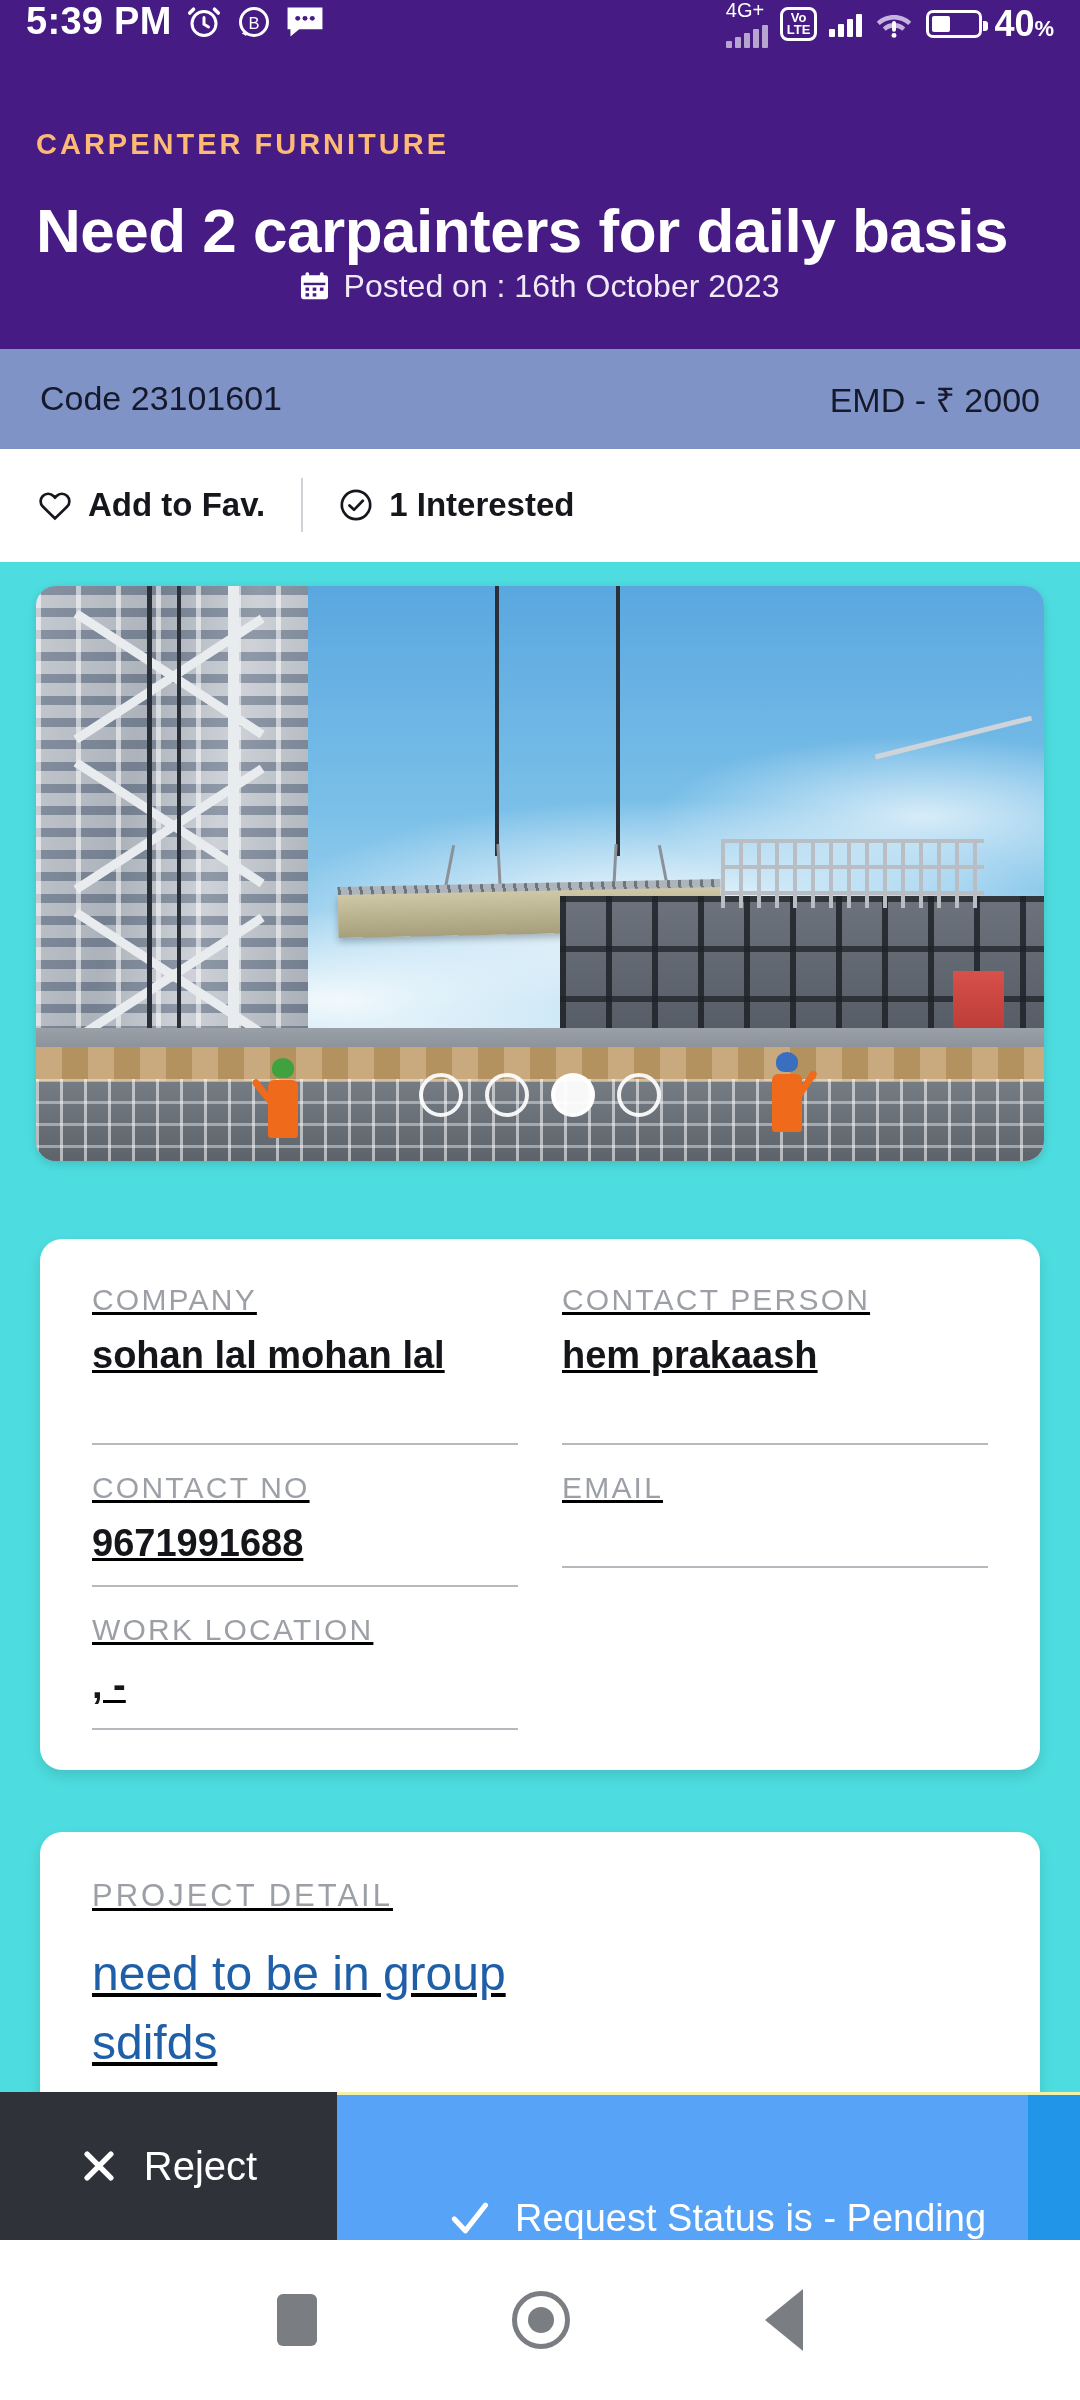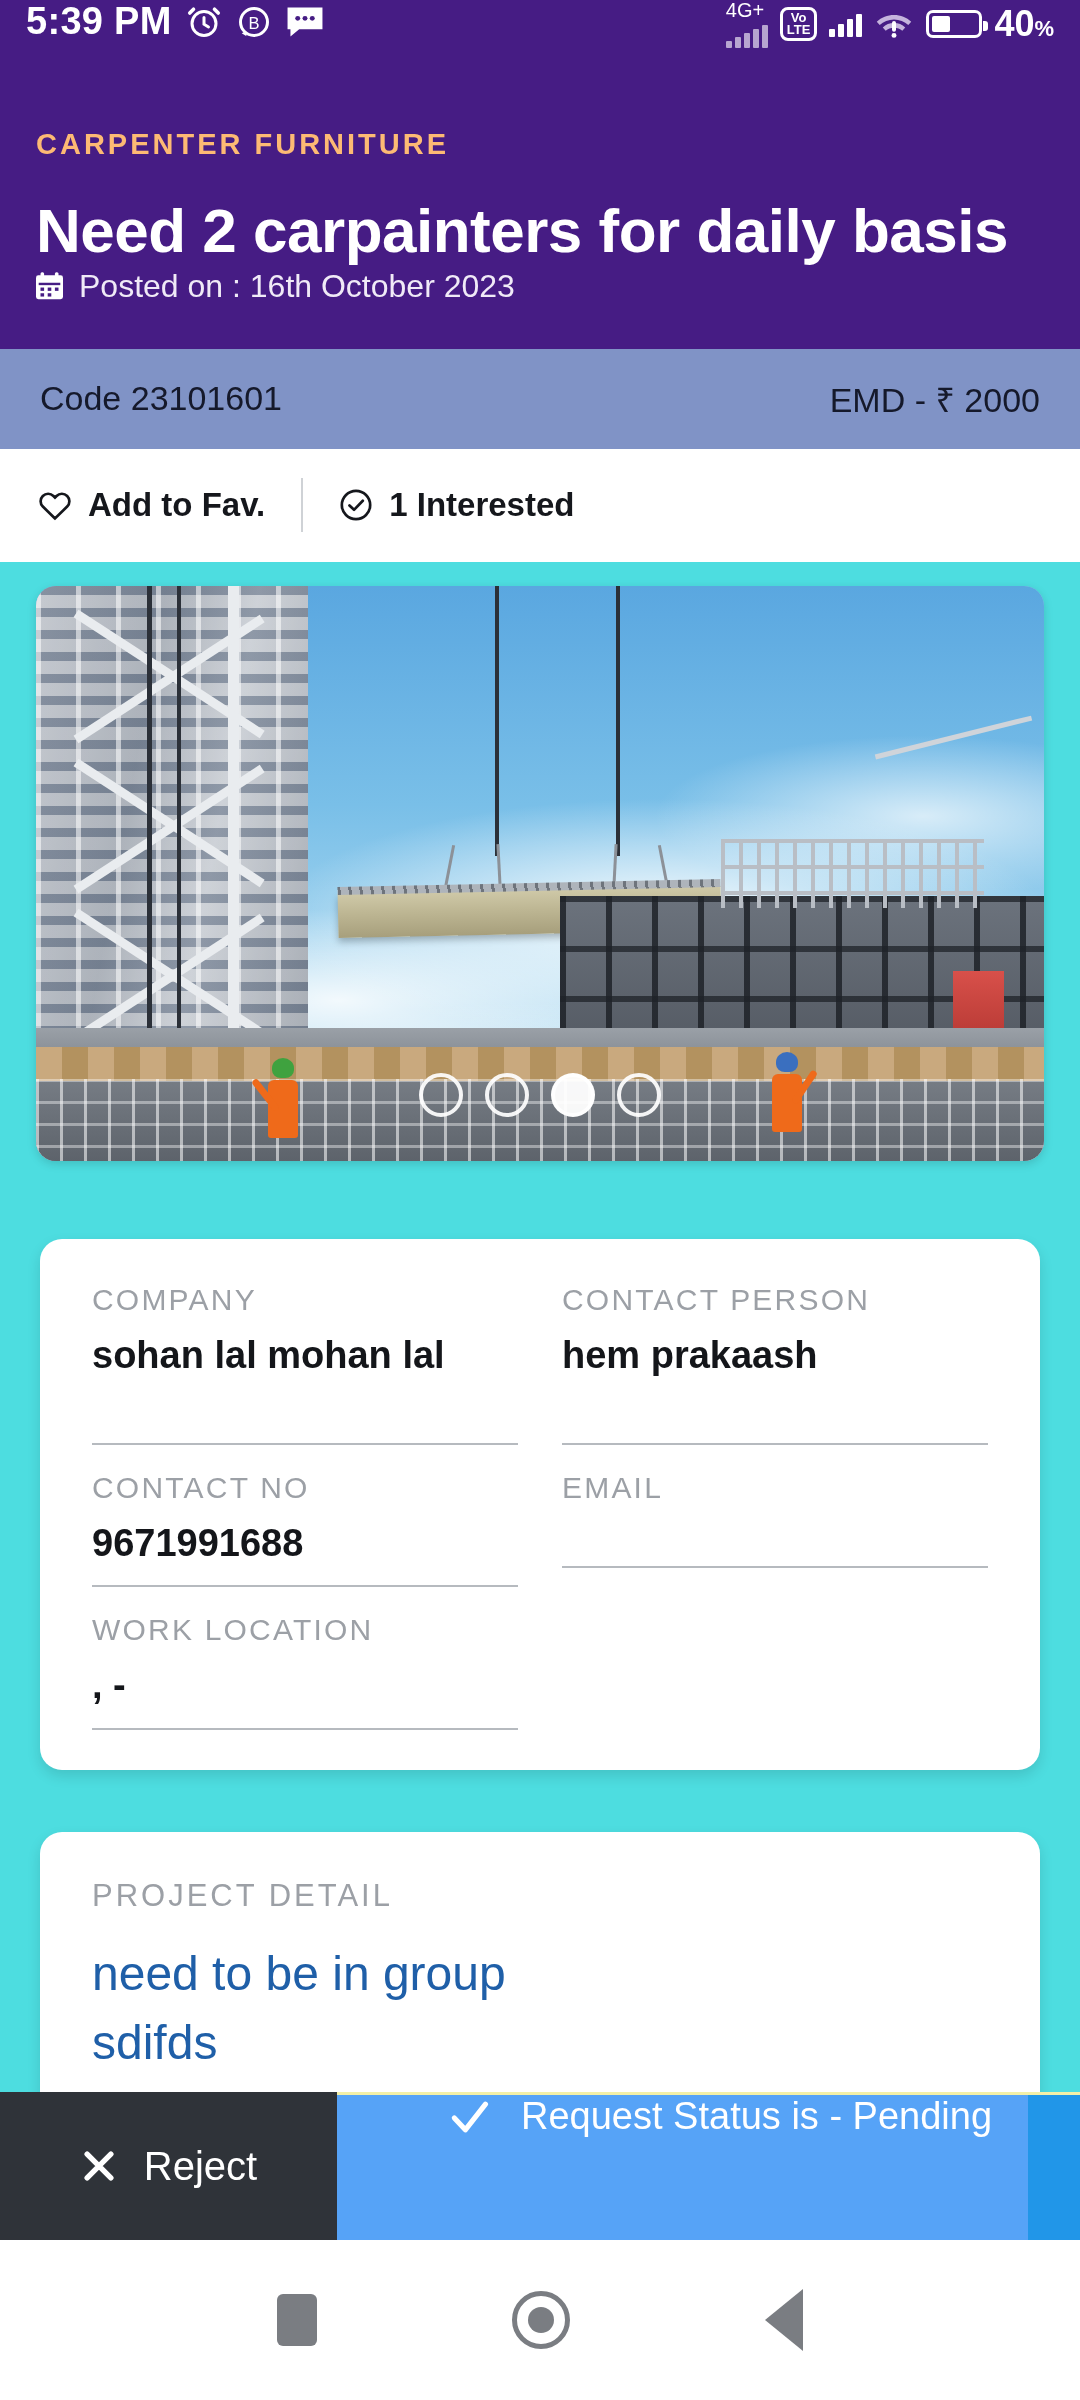--- a/index.html
+++ b/index.html
@@ -48,7 +48,7 @@
     font-size:62px; line-height:1.17; font-weight:700; letter-spacing:-.5px;
     max-width:980px;
   }
-  .posted { display:flex; align-items:center; gap:16px; font-size:32px; color:#f0eaf7; }
+  .posted { display:flex; align-items:center; gap:16px; font-size:32px; color:#f0eaf7;justify-content:center; }
   .cal-icon { width:27px; height:29px; flex:none; }
 
   

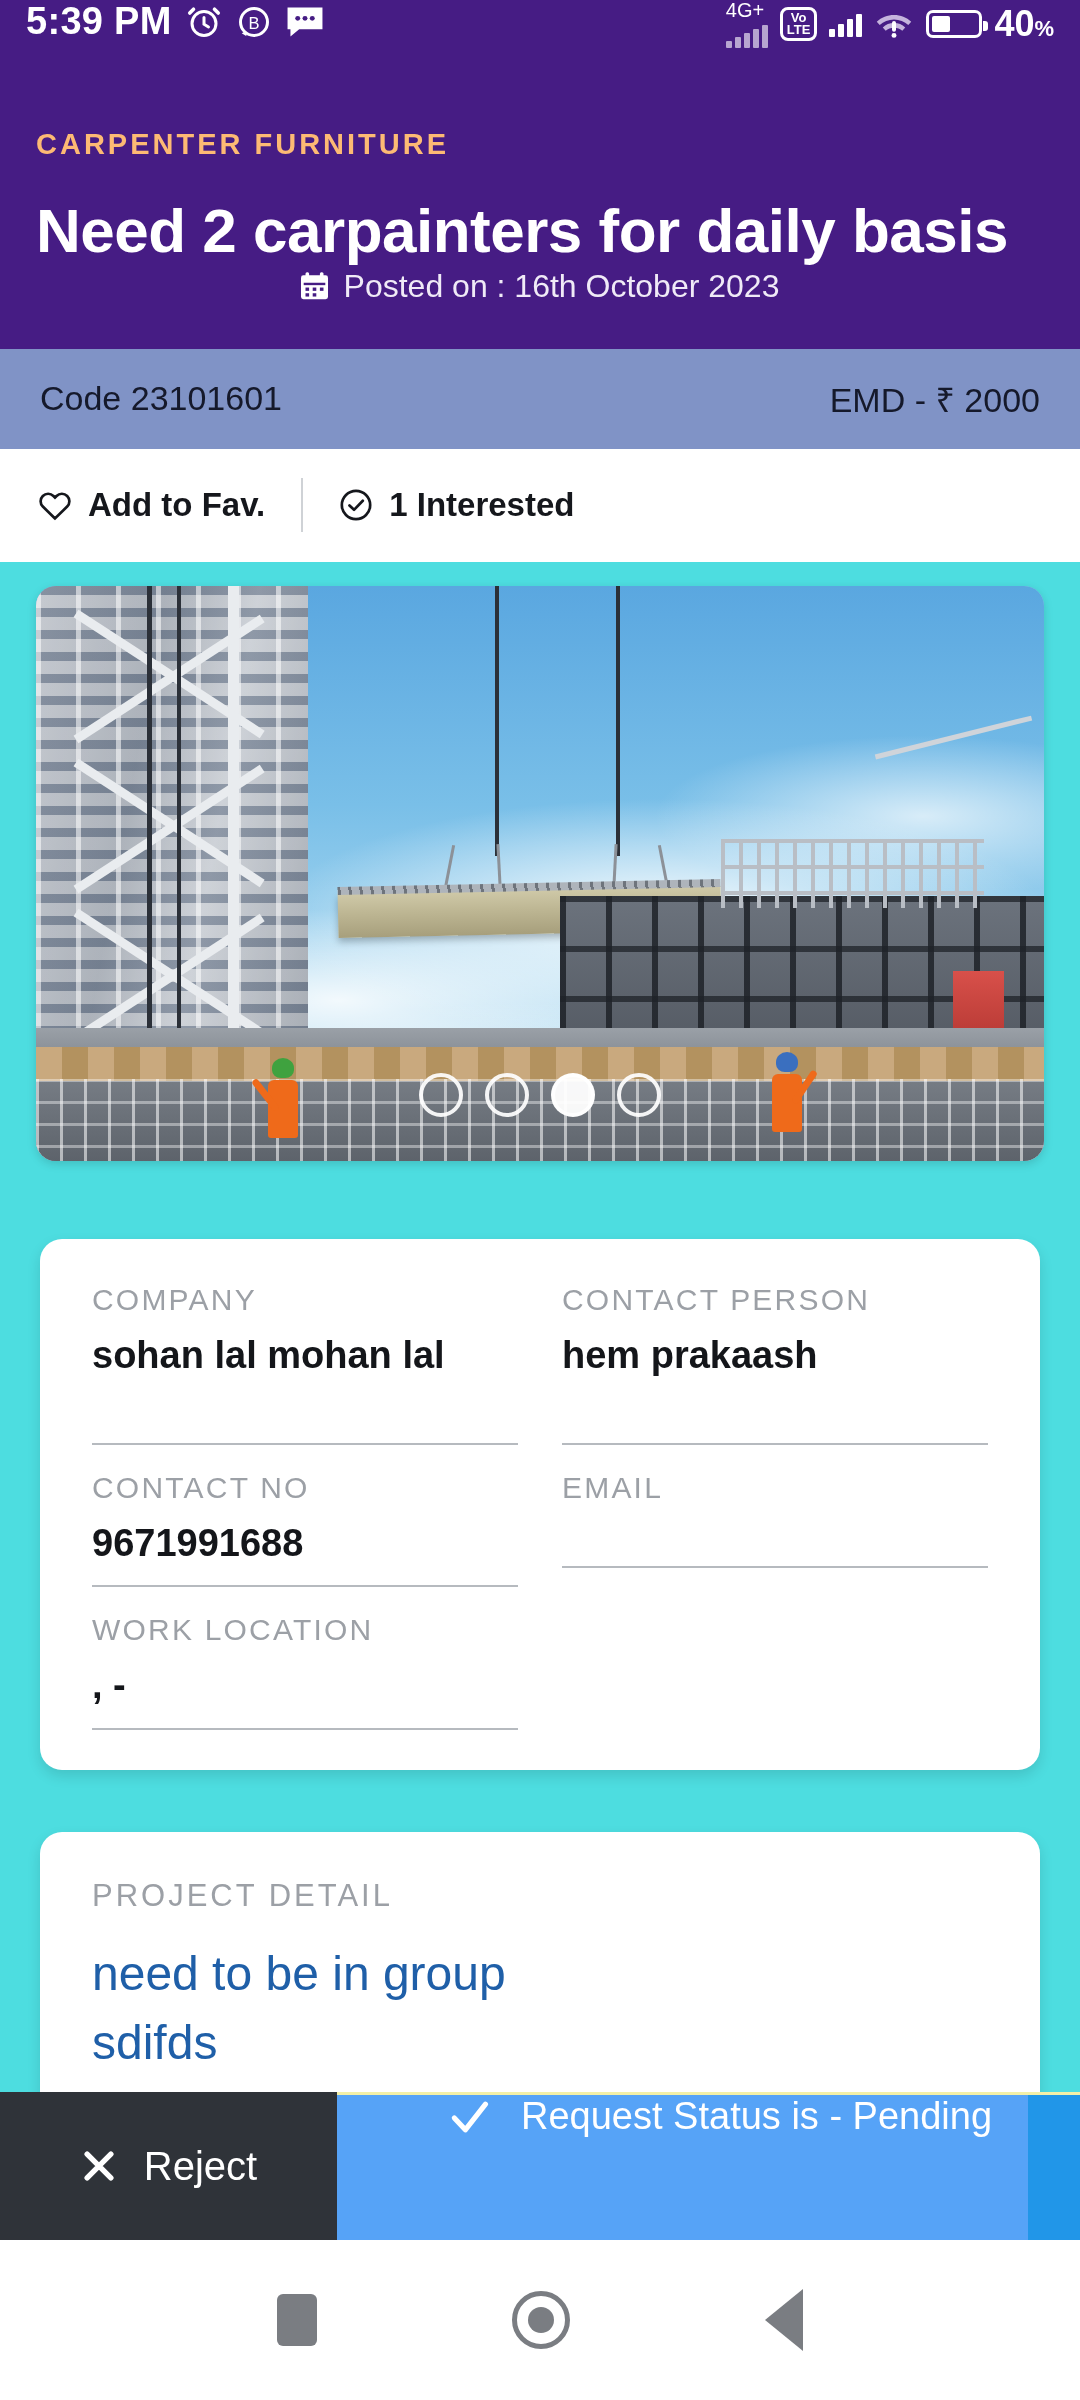--- a/index.html
+++ b/index.html
@@ -138,6 +138,7 @@
   .card {
     background:#fff; border-radius:22px; margin:13px 40px;
     box-shadow:0 6px 14px rgba(0,0,0,.12);
+    text-decoration:underline;
   }
   .card.info { margin-top:78px; padding:44px 52px 40px; }
   .grid { display:flex; }

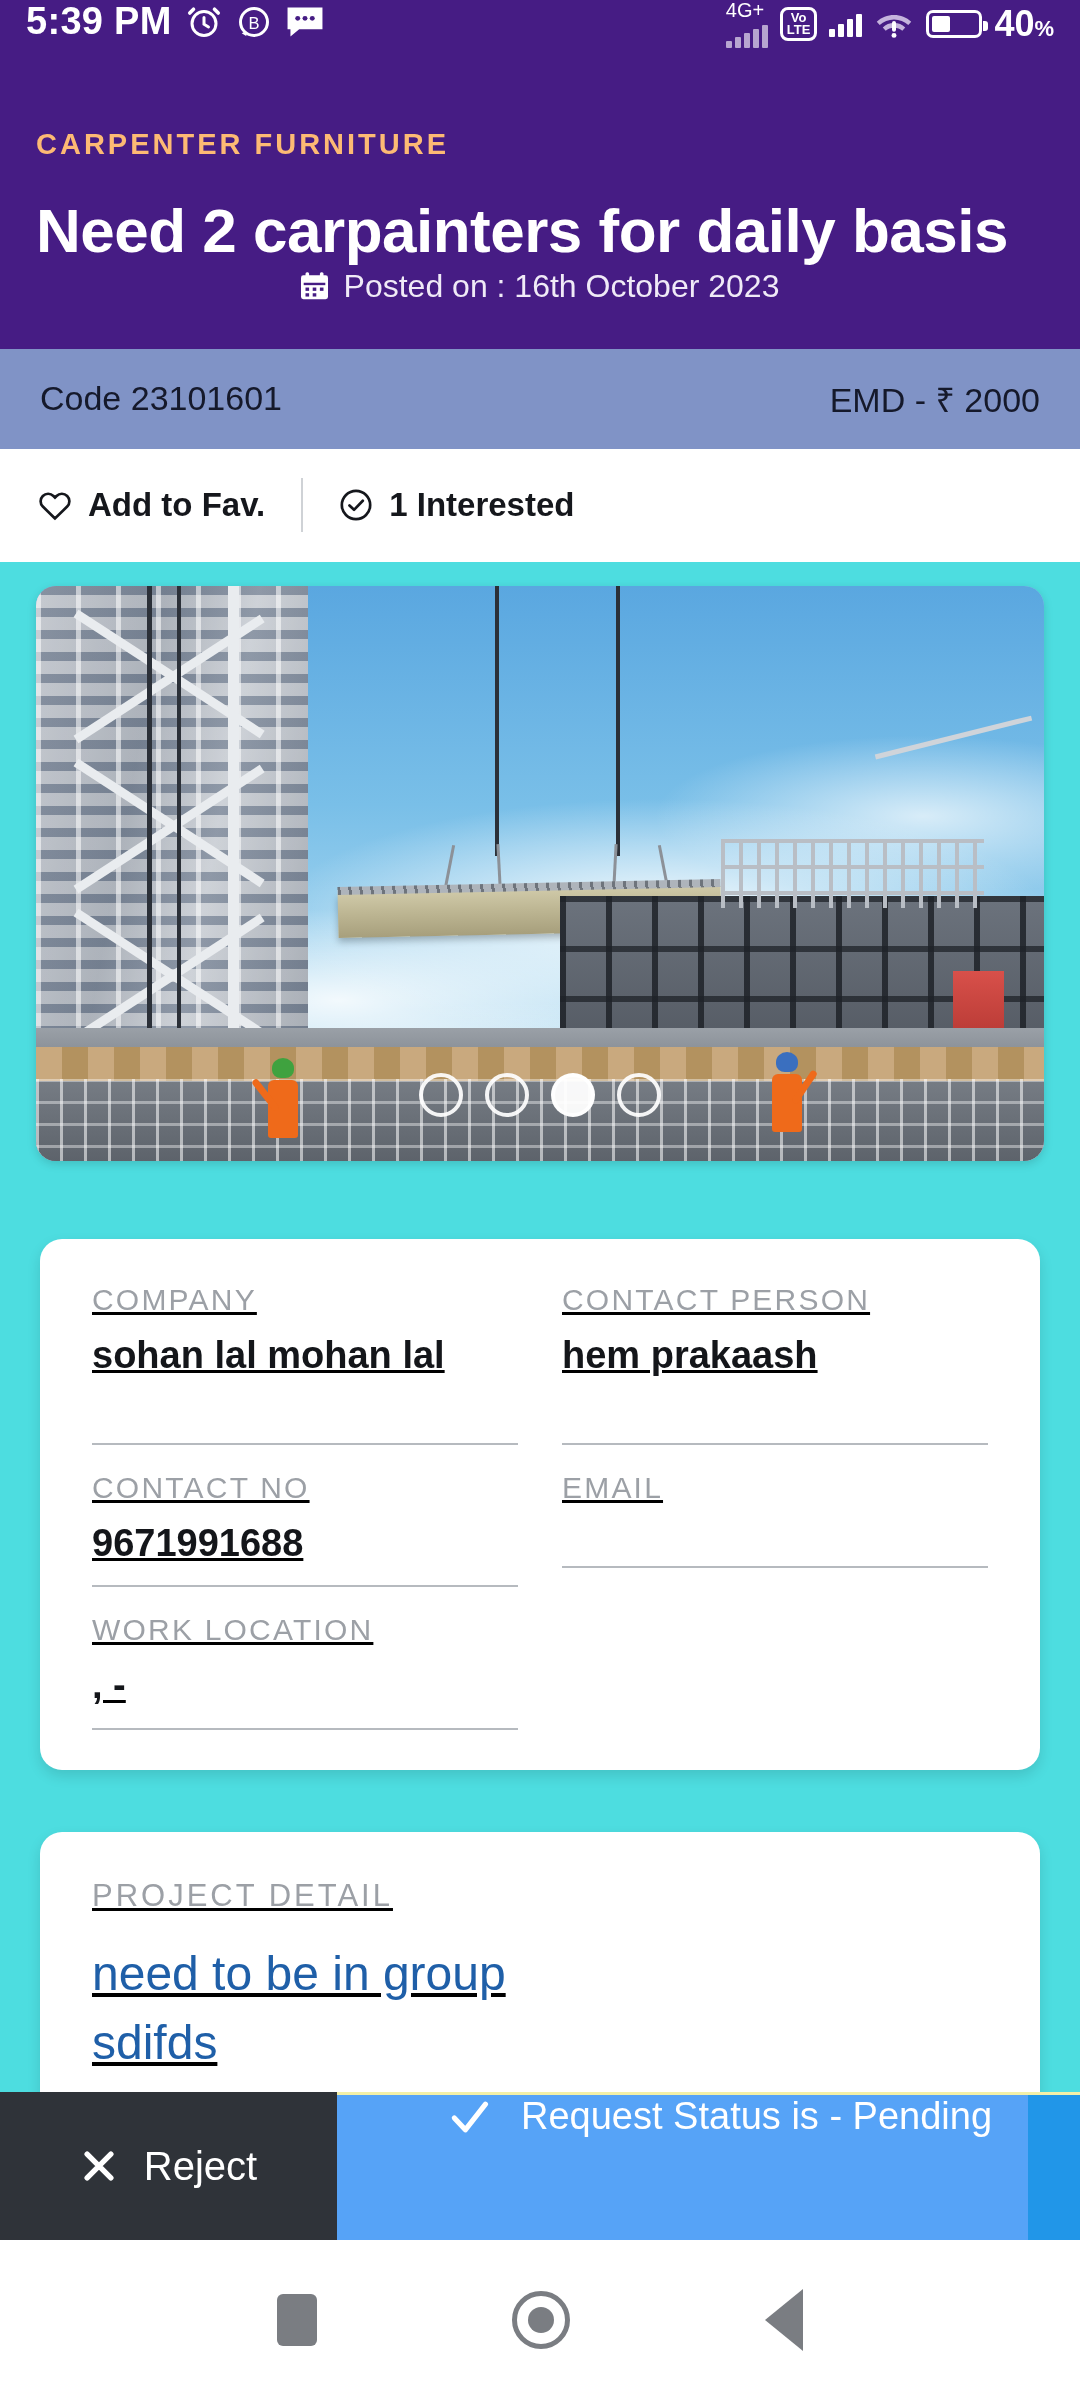--- a/index.html
+++ b/index.html
@@ -172,7 +172,7 @@
   .xmark { width:38px; height:38px; flex:none; }
   .status-pending {
     flex:1; position:relative; background:#56A3F7; color:#fff;
-    display:flex; align-items:flex-start; gap:30px; padding-left:110px;
+    display:flex; align-items:flex-end; gap:24px; padding-left:110px;
     font-size:38px; border-top:3px solid #f3f0a8;
   }
   .status-pending .tick { width:44px; height:44px; flex:none; }

